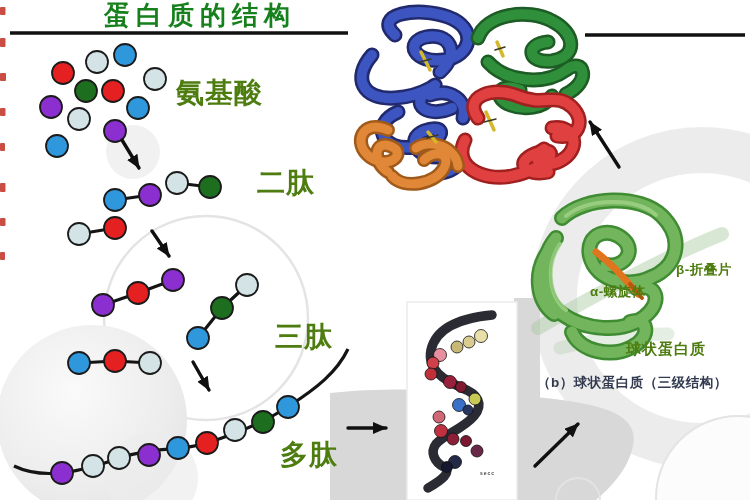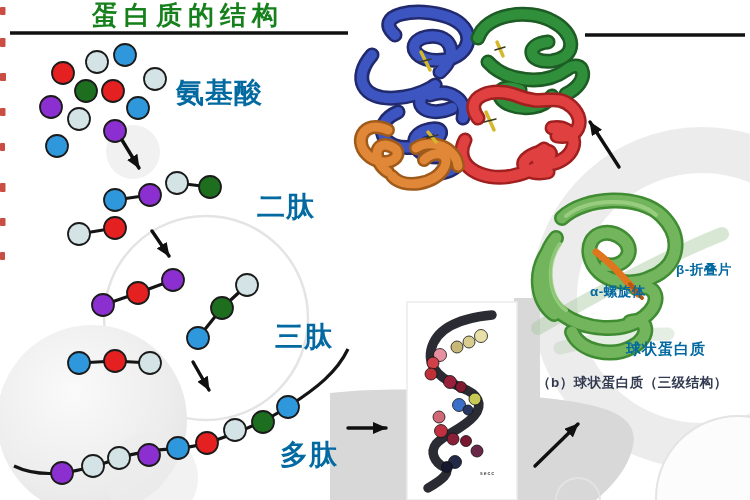--- a/index.html
+++ b/index.html
@@ -7,7 +7,7 @@
          font-family:"Liberation Sans","DejaVu Sans",sans-serif;}
   #art{position:absolute;left:0;top:0;}
   .lab{position:absolute;font-weight:bold;color:#0369a1;white-space:nowrap;line-height:1.05;}
-  .lab-title{color:#15801c;font-size:26px;letter-spacing:6px;font-weight:800;}
+  .lab-title{color:#15801c;font-size:26px;letter-spacing:6px;font-weight:800;margin-left:12px;}
   .lab-stage{font-size:28px;letter-spacing:1px;}
   .lab-small{font-size:13.5px;letter-spacing:0.5px;}
   .lab-loose{font-size:15px;letter-spacing:1px;}

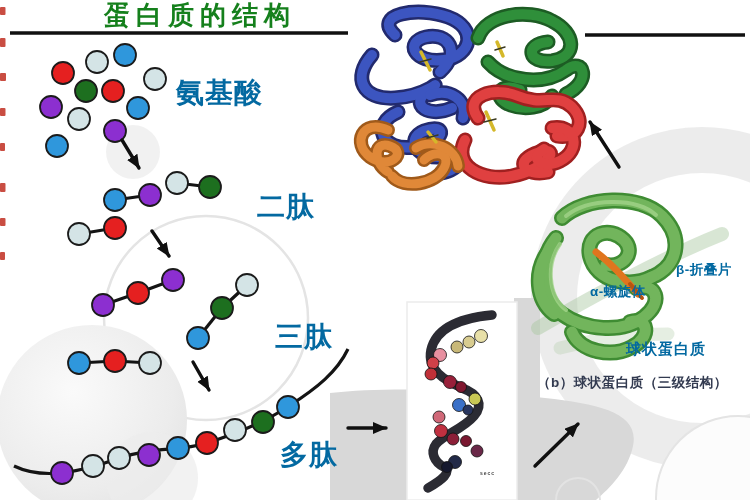--- a/index.html
+++ b/index.html
@@ -6,7 +6,7 @@
   #stage{position:relative;width:750px;height:500px;background:#ffffff;overflow:hidden;
          font-family:"Liberation Sans","DejaVu Sans",sans-serif;}
   #art{position:absolute;left:0;top:0;}
-  .lab{position:absolute;font-weight:bold;color:#0369a1;white-space:nowrap;line-height:1.05;}
+  .lab{position:absolute;font-weight:bold;color:#4d7c0f;white-space:nowrap;line-height:1.05;}
   .lab-title{color:#15801c;font-size:26px;letter-spacing:6px;font-weight:800;margin-left:12px;}
   .lab-stage{font-size:28px;letter-spacing:1px;}
   .lab-small{font-size:13.5px;letter-spacing:0.5px;}

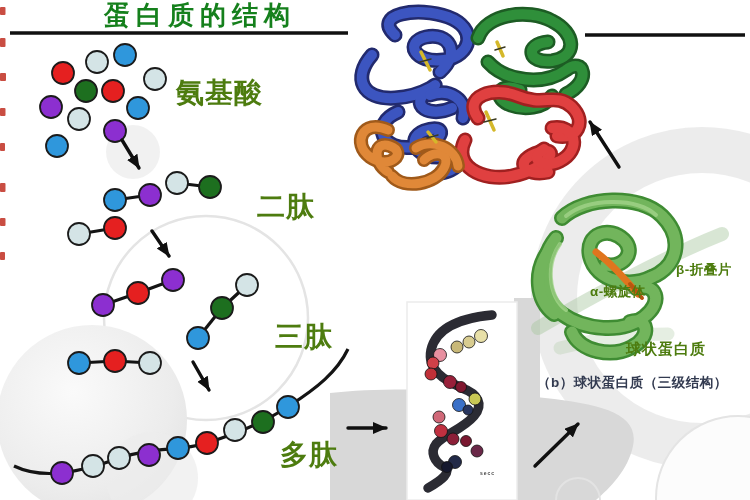--- a/index.html
+++ b/index.html
@@ -263,7 +263,7 @@
 
   <div class="lab lab-title" style="left:92px;top:2px;">蛋白质的结构</div>
   <div class="lab lab-stage" style="left:176px;top:78px;">氨基酸</div>
-  <div class="lab lab-stage" style="left:257px;top:192px;">二肽</div>
+  <div class="lab lab-stage" style="left:257px;top:168px;">二肽</div>
   <div class="lab lab-stage" style="left:275px;top:322px;">三肽</div>
   <div class="lab lab-stage" style="left:280px;top:440px;">多肽</div>
   <div class="lab lab-small" style="left:676px;top:263px;text-align:center;">β-折叠片</div>

